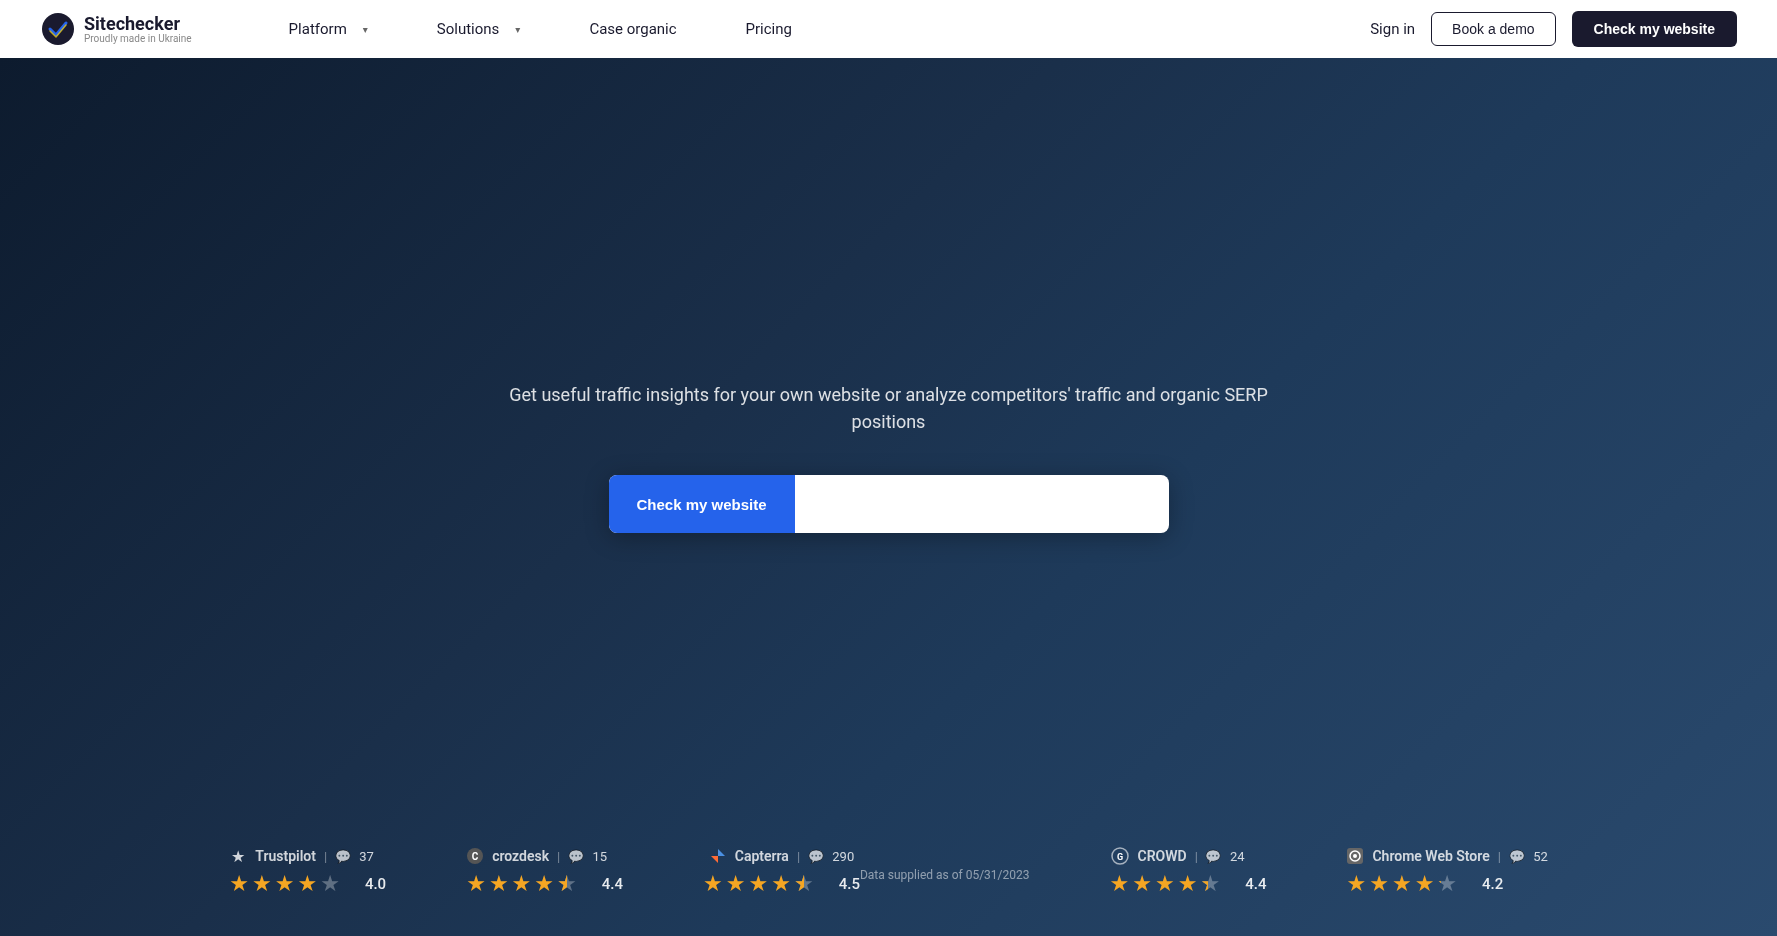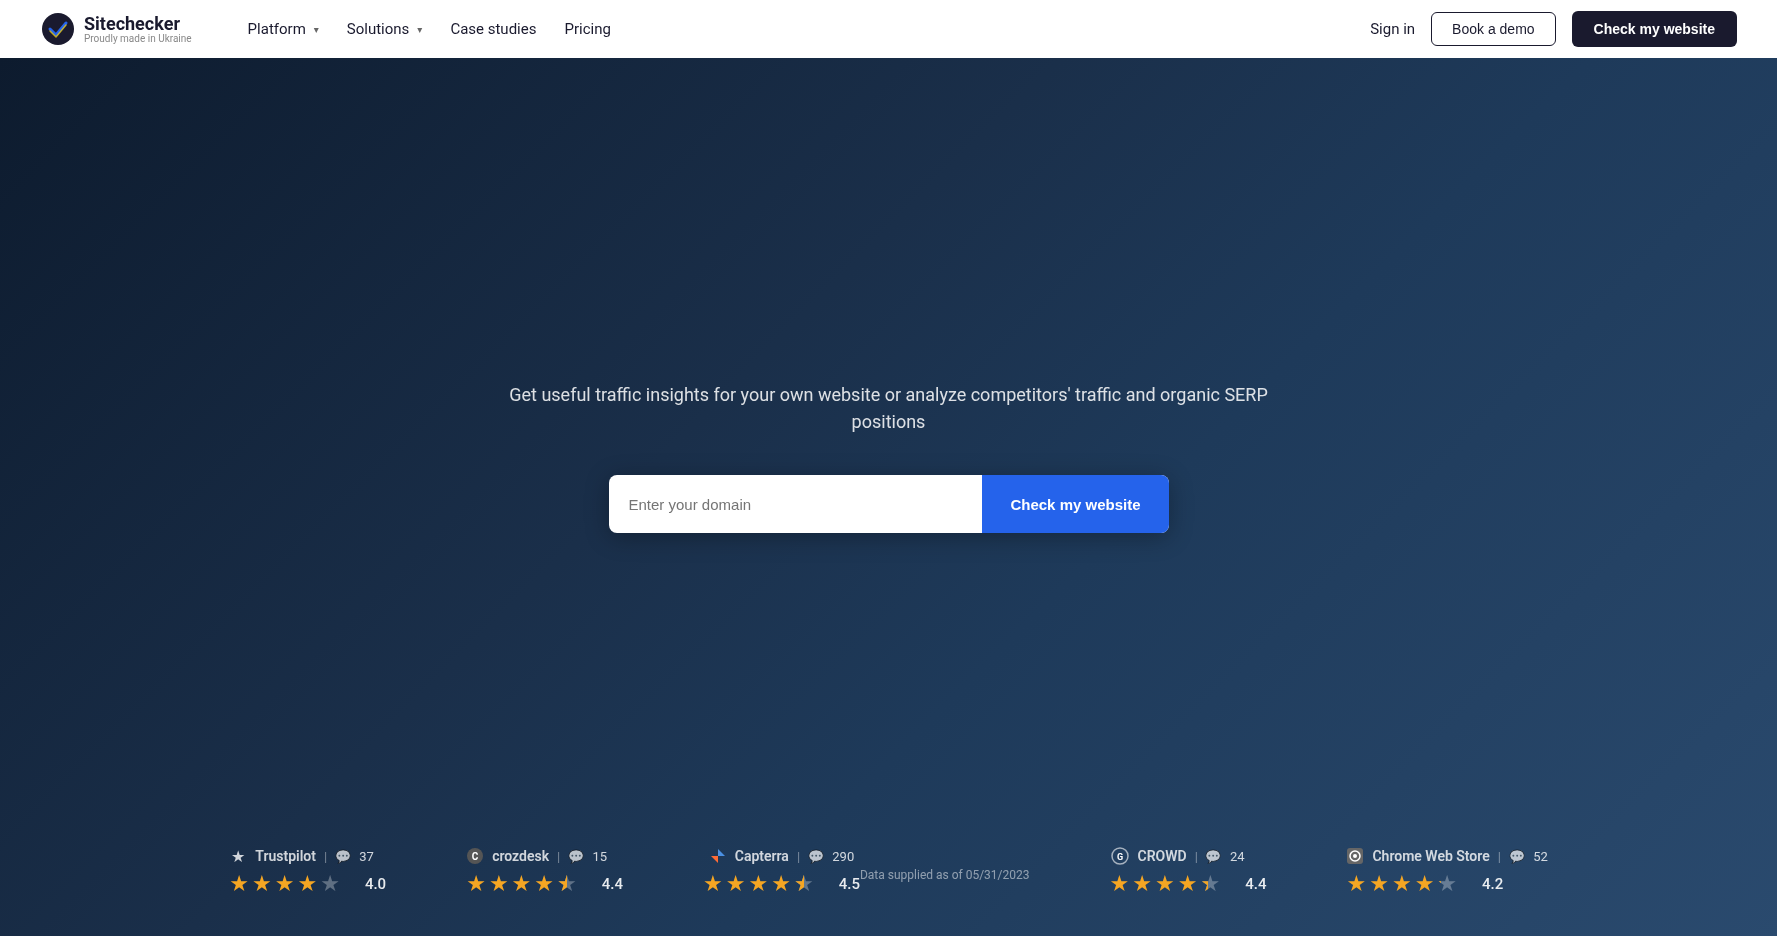--- a/index.html
+++ b/index.html
@@ -53,8 +53,9 @@
       text-decoration: none;
       display: flex;
       align-items: center;
-      gap: 8px;
+      gap: 16px;
       cursor: pointer;
+      margin-left: 41px;
     }
     .nav-link .chevron {
       font-size: 10px;

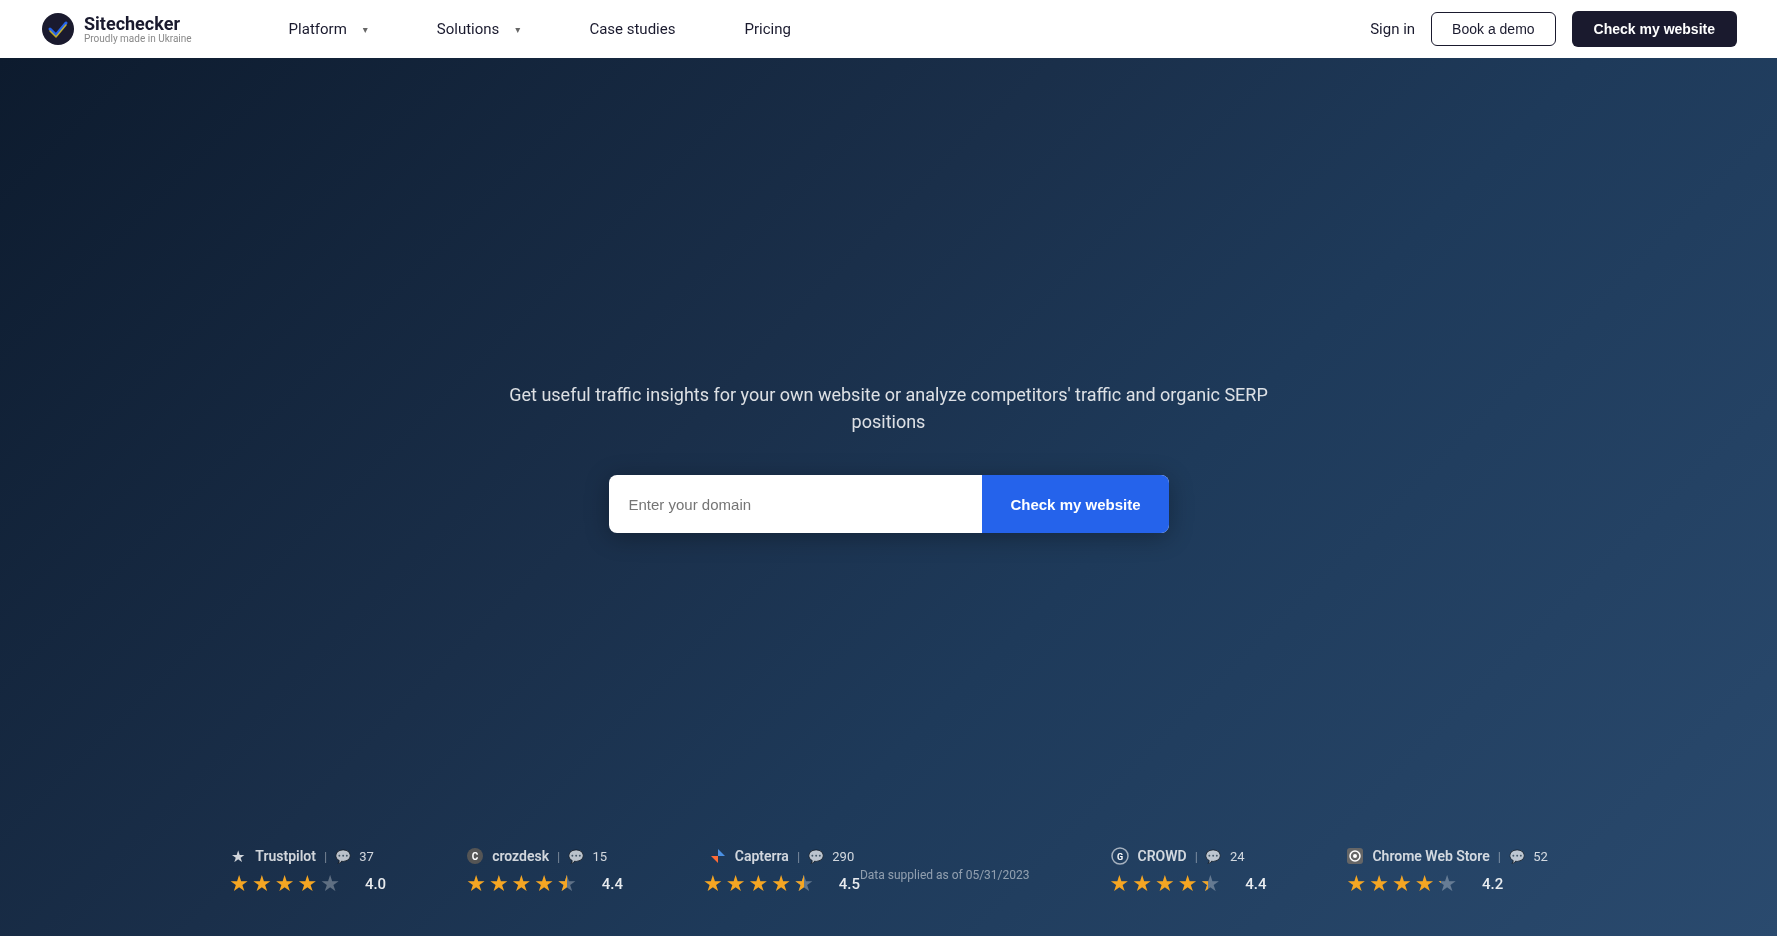--- a/index.html
+++ b/index.html
@@ -253,7 +253,7 @@
       <span class="chevron">▾</span>
     </a>
     <a class="nav-link">
-      <span>Case studies</span>
+      <span>Case organic</span>
     </a>
     <a class="nav-link">
       <span>Pricing</span>

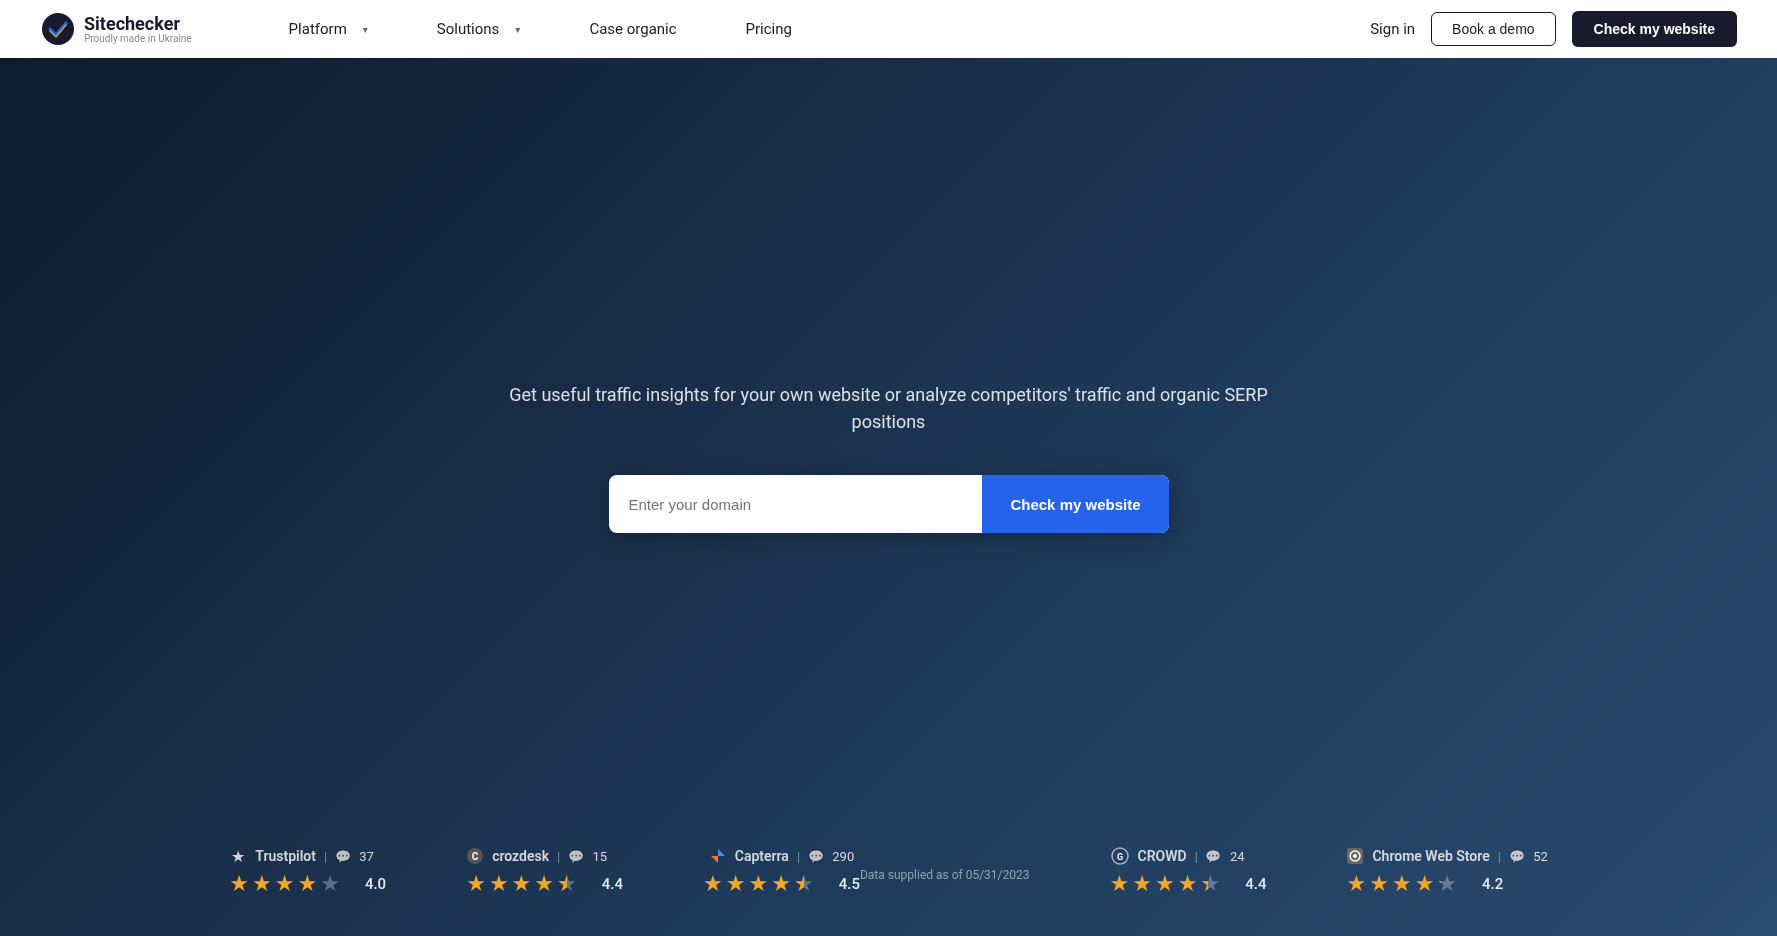--- a/index.html
+++ b/index.html
@@ -271,7 +271,6 @@
   <p class="hero-subtitle">Get useful traffic insights for your own website or analyze competitors' traffic and organic SERP positions</p>
 
   <div class="search-bar">
-    <input type="text" class="search-input" placeholder="Enter your domain" style="">
     <button class="search-btn">Check my website</button>
   </div>
 

